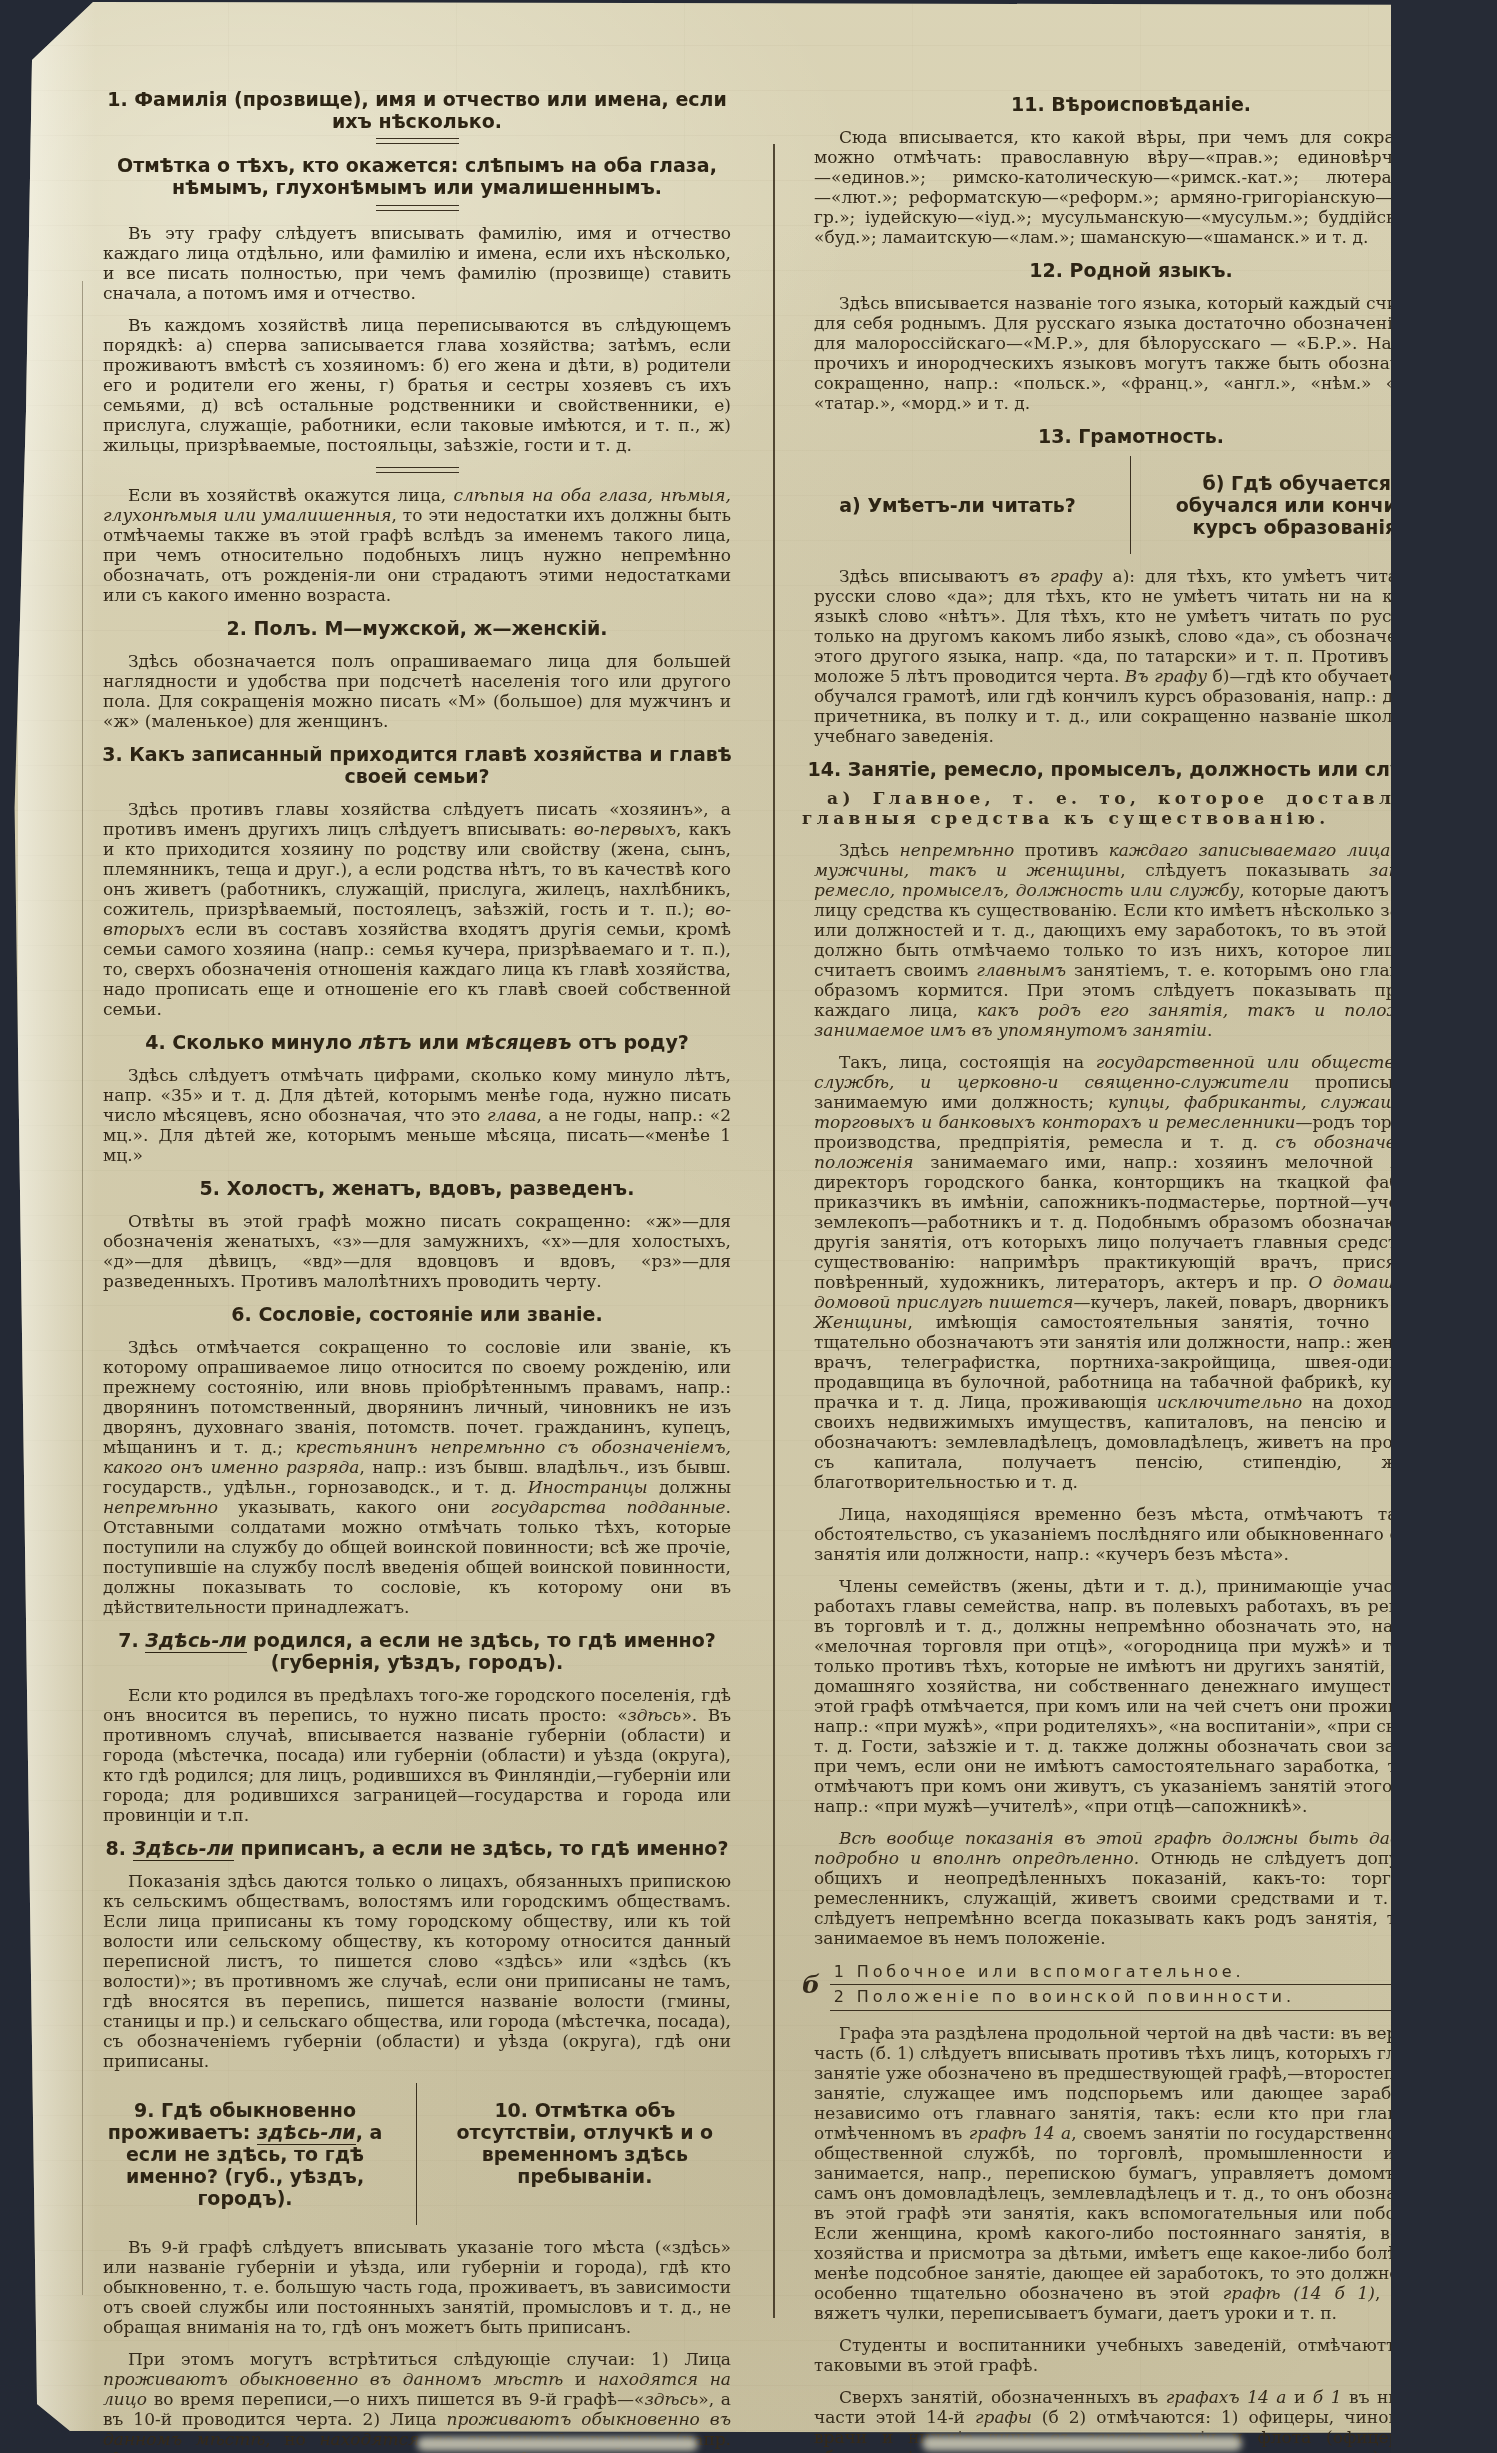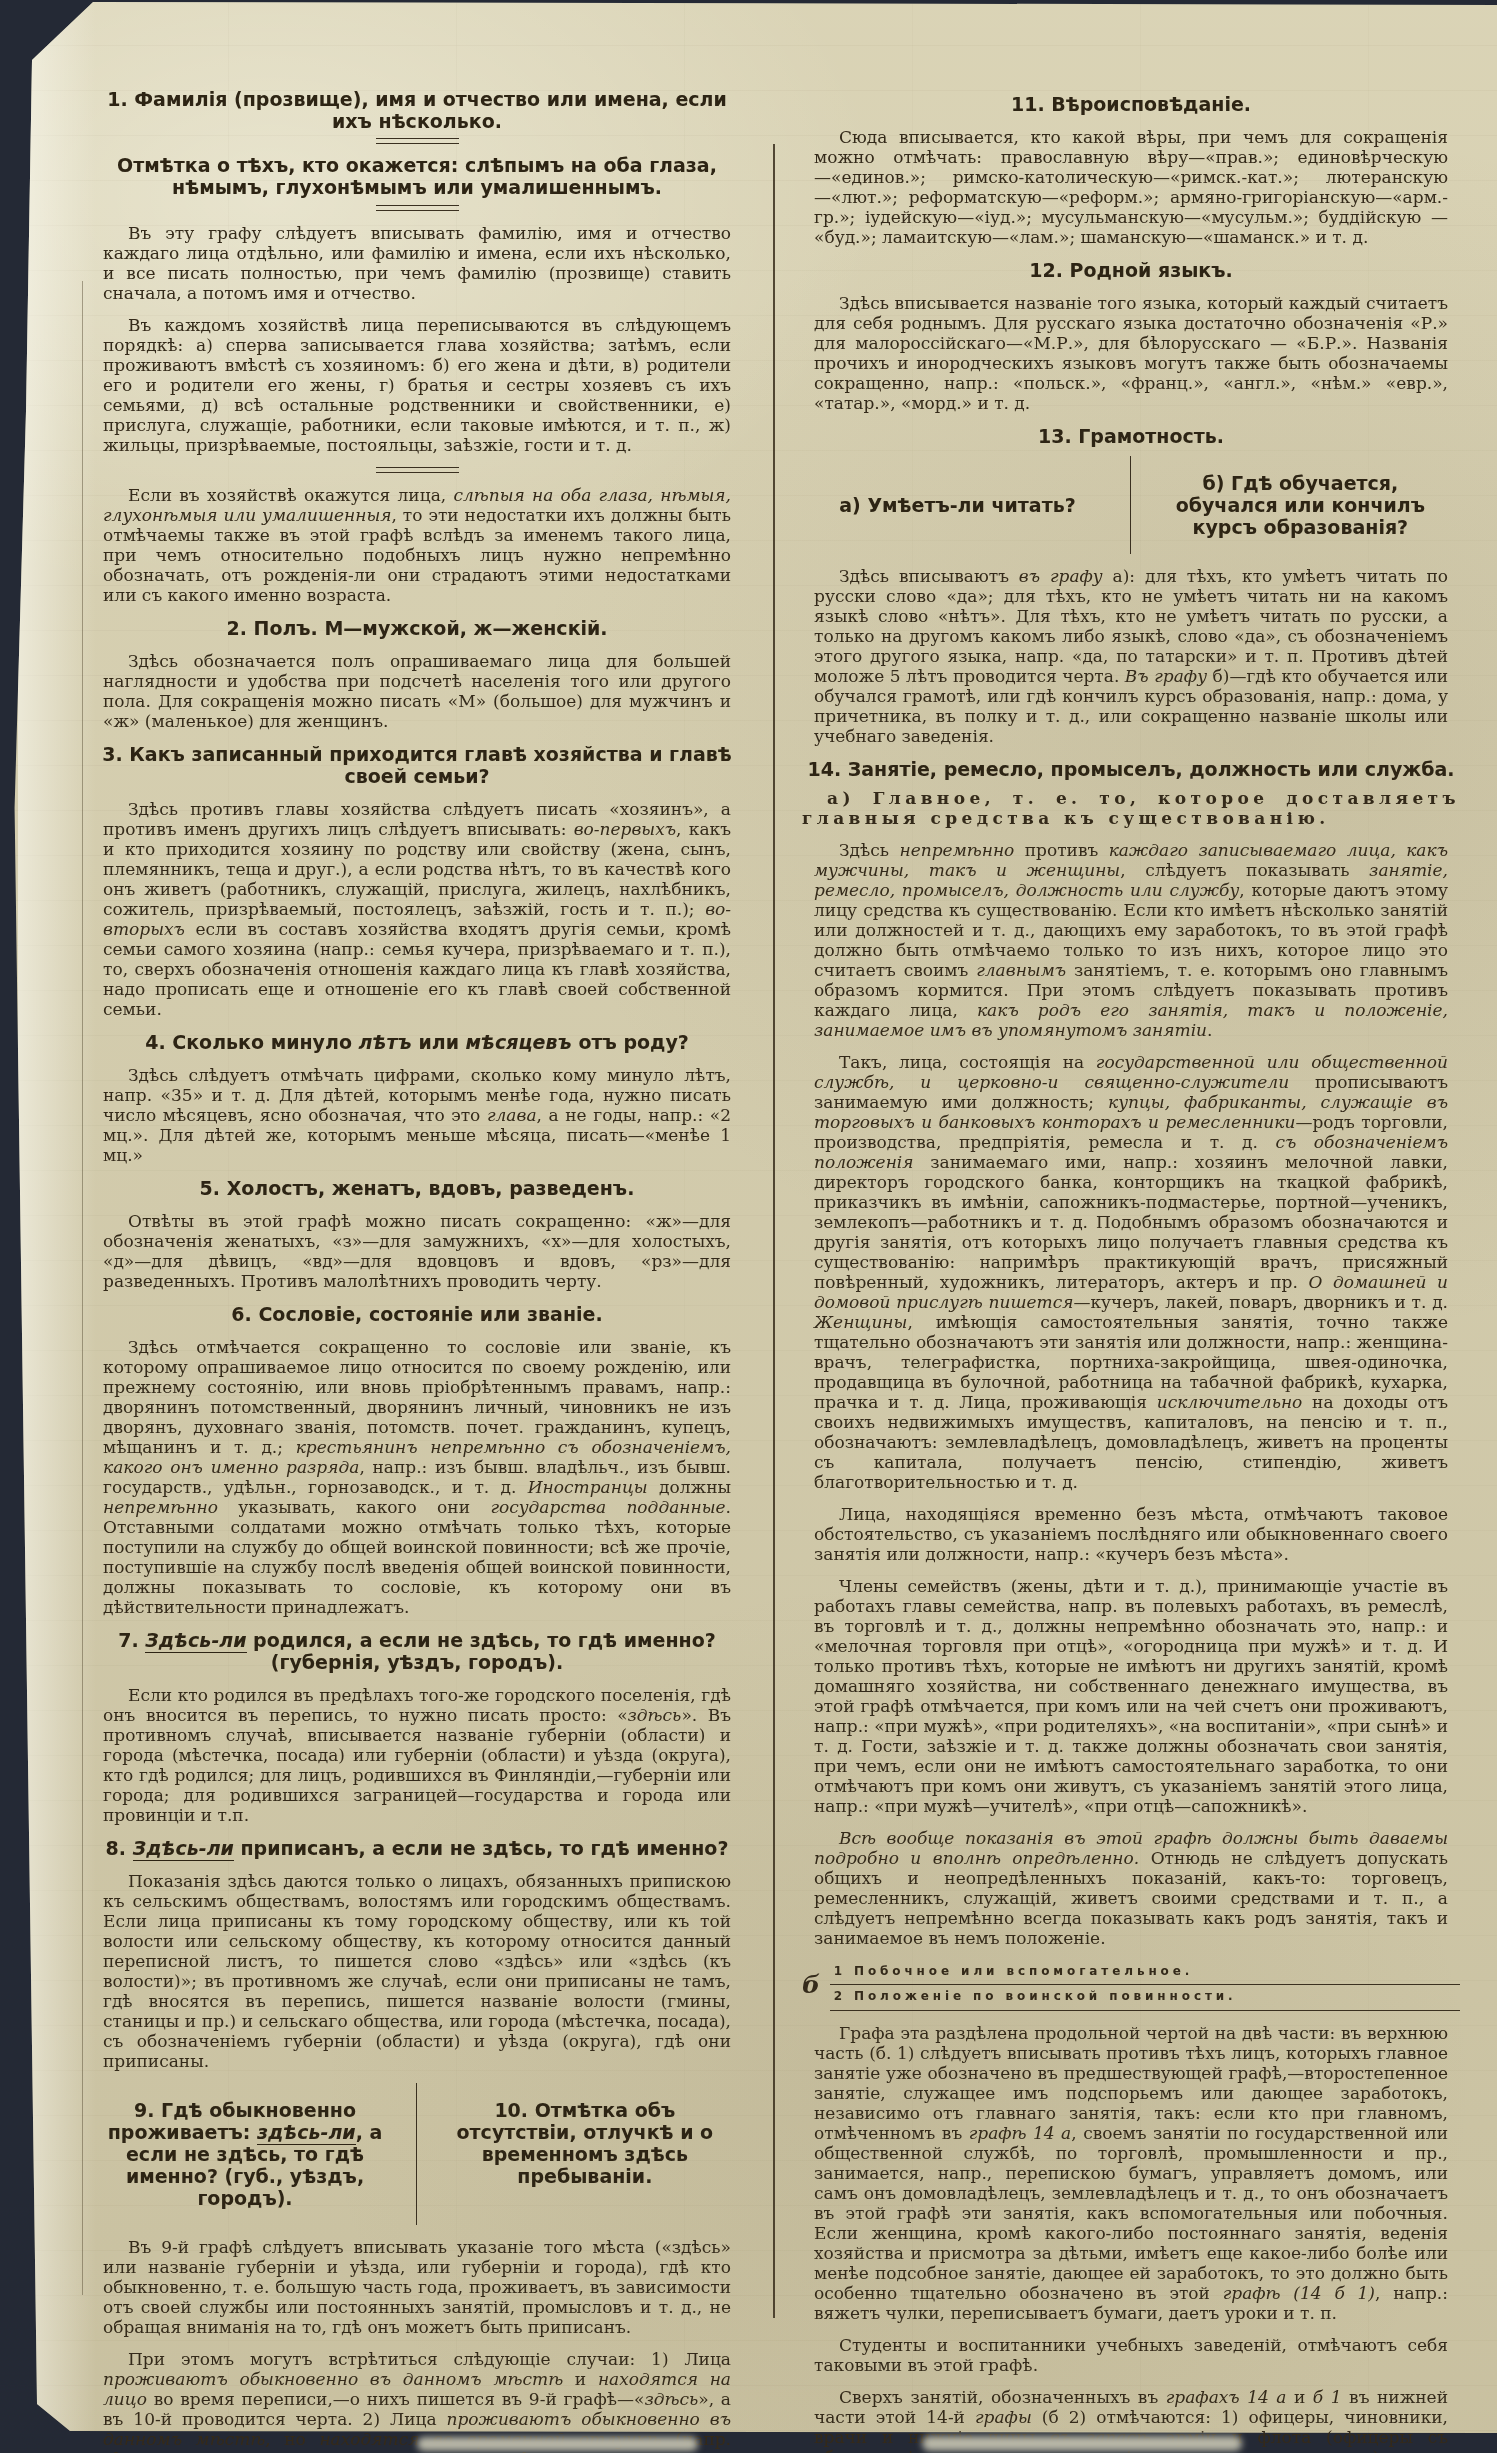--- a/index.html
+++ b/index.html
@@ -3,7 +3,7 @@
 <meta charset="utf-8">
 <style>
   html,body{margin:0;padding:0;background:#262b36;}
-  .page{position:relative;width:1497px;height:2453px;background:#242935;overflow:hidden;
+  .page{position:relative;width:1391px;height:2453px;background:#242935;overflow:hidden;
         font-family:"DejaVu Serif",serif;}
   .paper{position:absolute;inset:0;background:#d2caa9;
          clip-path:polygon(93px 1.9px,1497px 4.9px,1497px 2433px,70px 2431px,37px 2404px,14.6px 808px,26px 411px,32px 60px);}

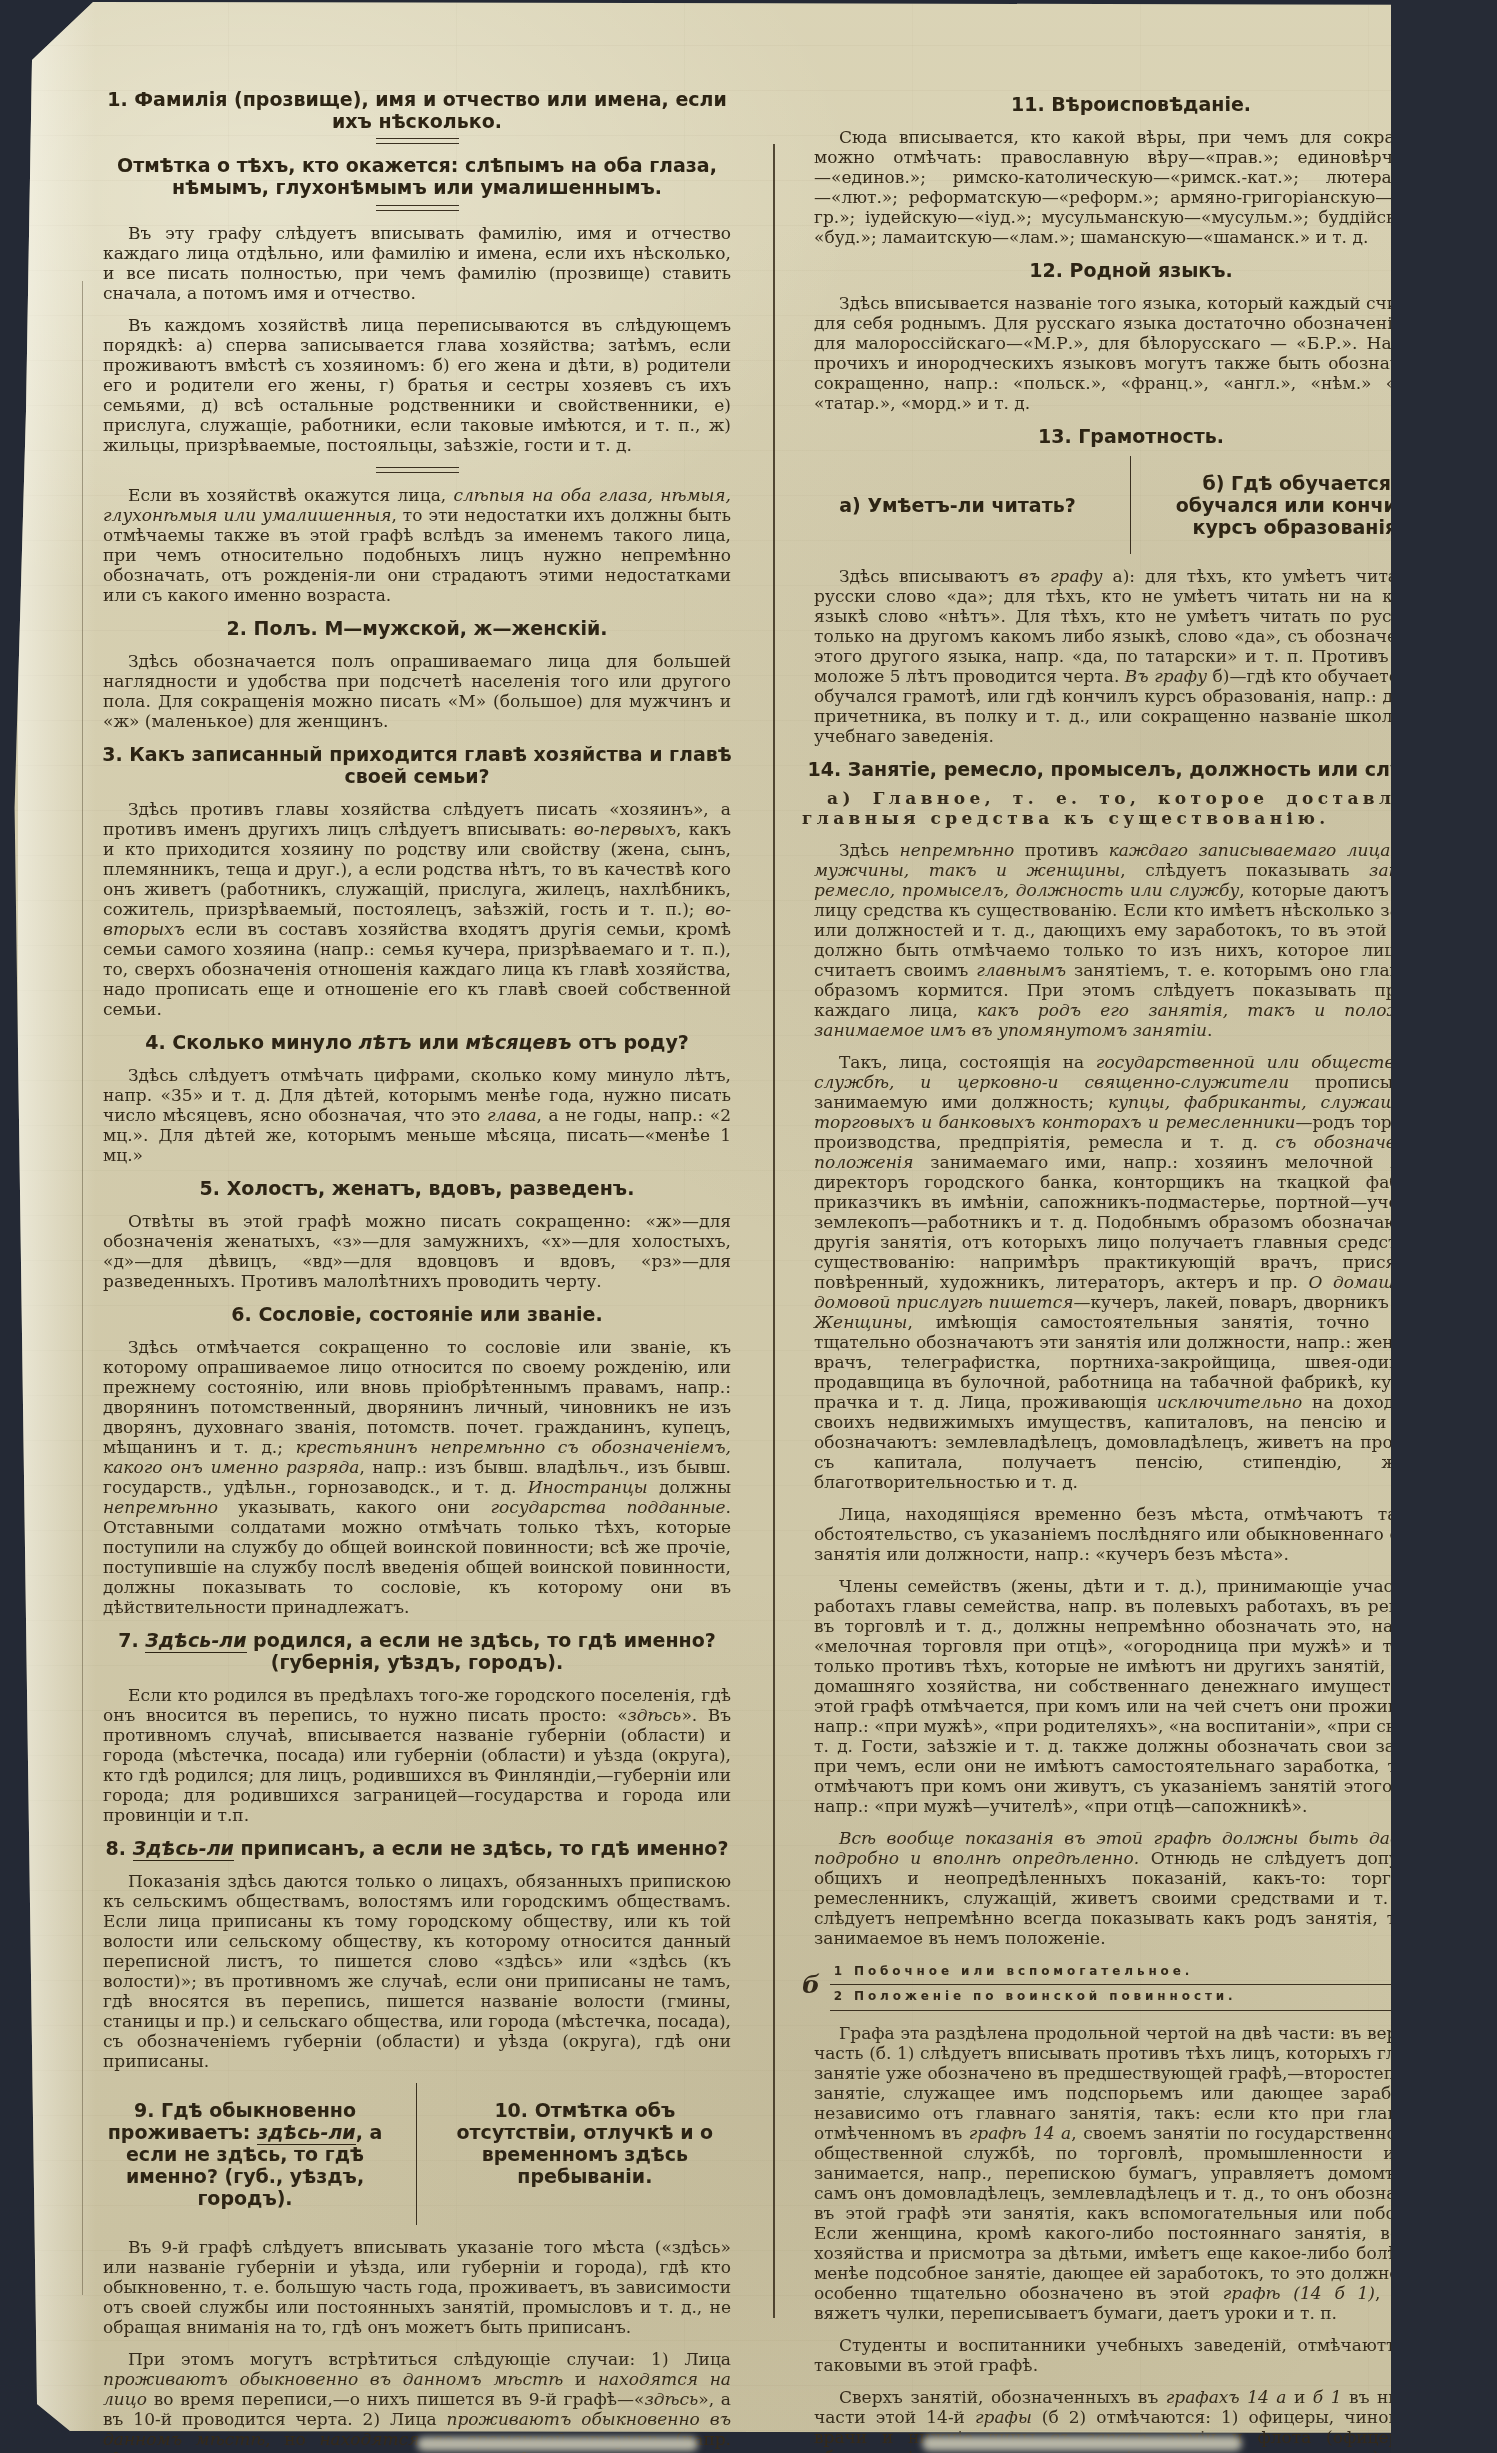--- a/index.html
+++ b/index.html
@@ -45,8 +45,8 @@
   .b-block{display:flex;align-items:stretch;margin:7.8px 0 5.8px;}
   .b-label{font-size:25px;font-weight:bold;display:flex;align-items:center;padding-right:9.7px;font-style:italic;}
   .b-lines{flex:1;}
-  .b-lines .bl{font-family:"DejaVu Sans",sans-serif;font-weight:bold;letter-spacing:3.9px;
-               font-size:12px;line-height:21.3px;border-bottom:1.9px solid #3a3020;padding:1px 0 1.9px 3.9px;}
+  .b-lines .bl{font-family:"DejaVu Sans",sans-serif;font-weight:normal;letter-spacing:3.9px;
+               font-size:16px;line-height:21.3px;border-bottom:1.9px solid #3a3020;padding:1px 0 1.9px 3.9px;}
 </style>
 </head>
 <body>

